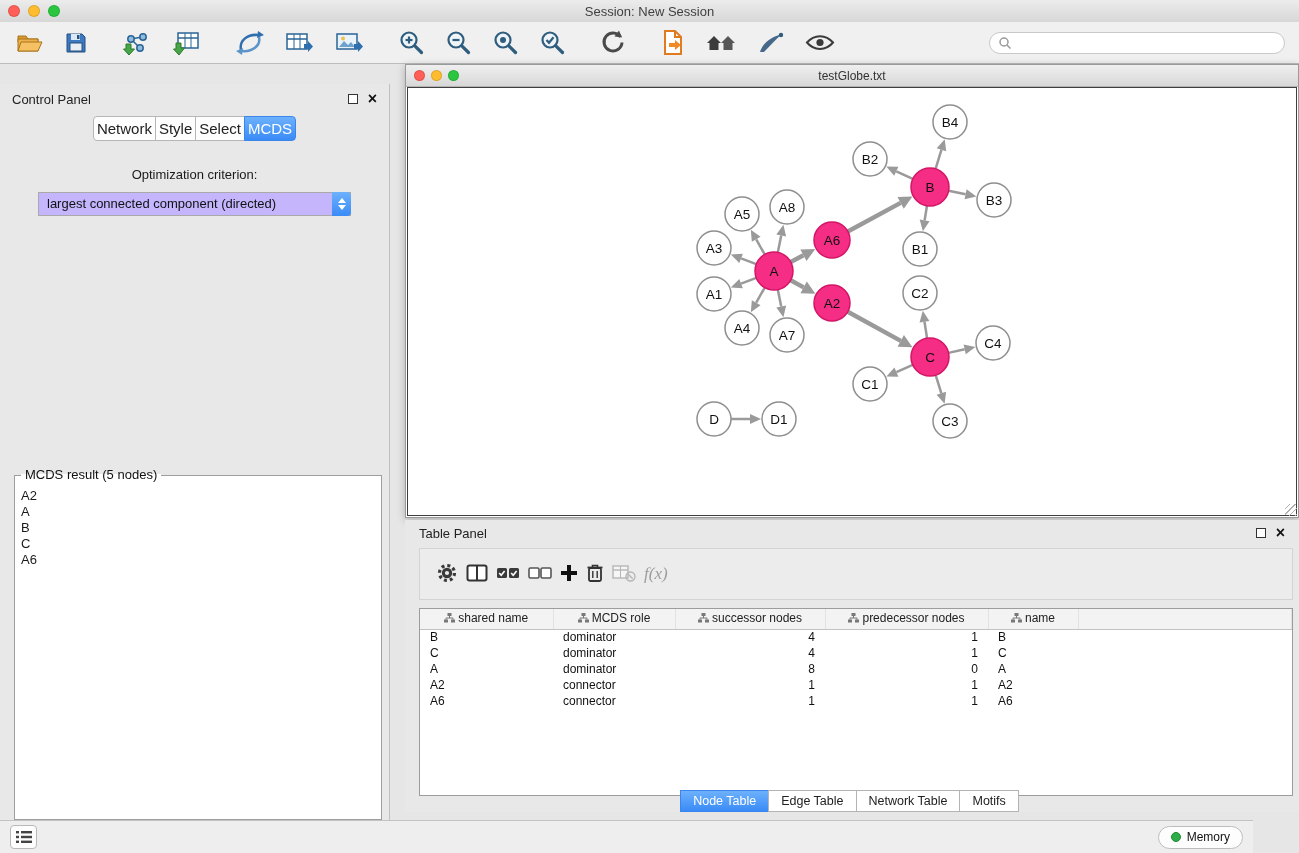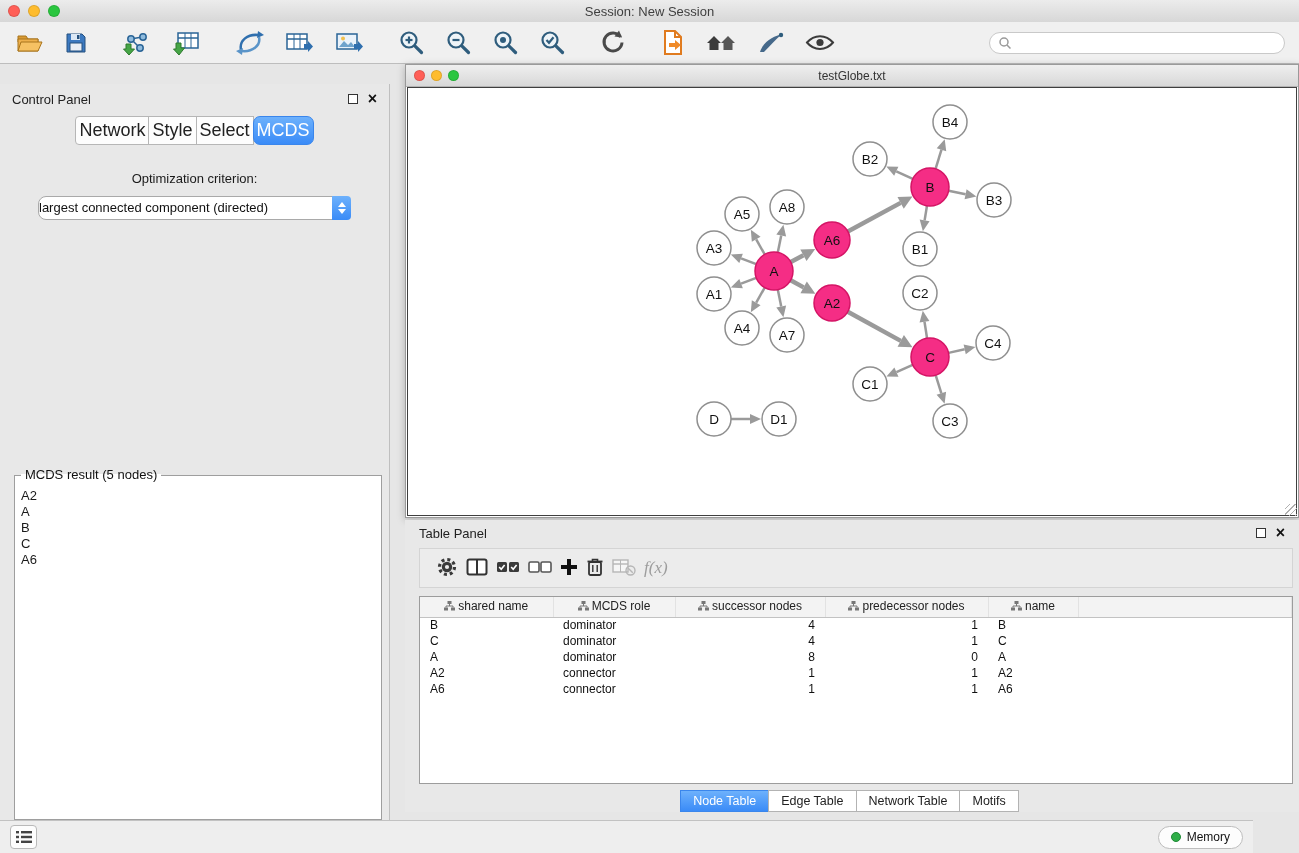--- a/index.html
+++ b/index.html
@@ -52,7 +52,7 @@
   .close-btn { font-size: 16px; font-weight: bold; color: #111; line-height: 10px; }
   .seg-tabs { display: flex; justify-content: center; margin-top: 2px; }
   .seg-tab {
-    padding: 3px 3px; font-size: 18px; background: #fdfdfd;
+    padding: 3px 3px; font-size: 15px; background: #fdfdfd;
     border: 1px solid #b6b6b6; margin-left: -1px; color: #222; cursor: default;
   }
   .seg-tab:first-child { border-radius: 4px 0 0 4px; margin-left: 0; }

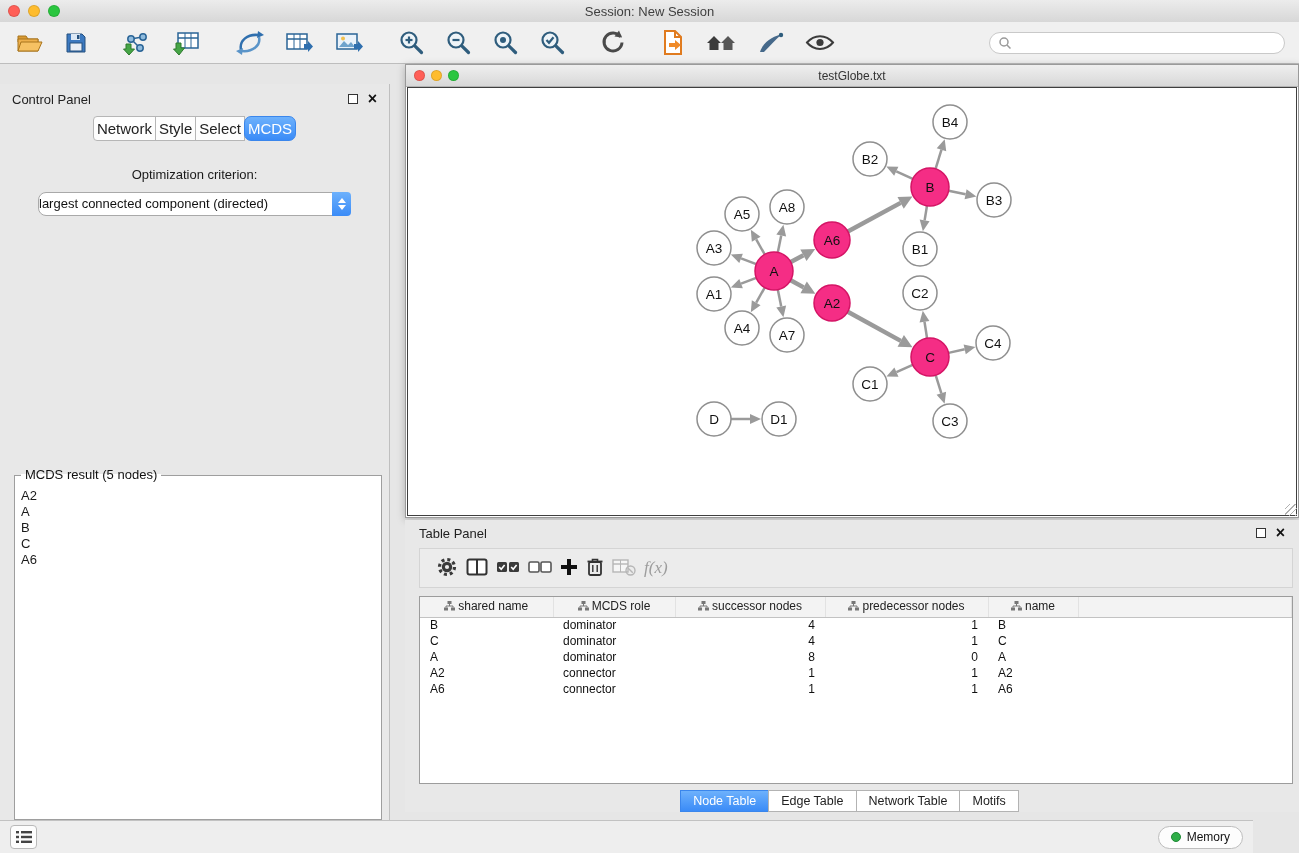--- a/index.html
+++ b/index.html
@@ -57,7 +57,7 @@
   }
   .seg-tab:first-child { border-radius: 4px 0 0 4px; margin-left: 0; }
   .seg-tab:last-child { border-radius: 0 4px 4px 0; }
-  .seg-tab.active { background: linear-gradient(#6db1fc, #3a8bf7); color: #fff; border-color: #3a86ec; border-radius: 7px; }
+  .seg-tab.active { background: linear-gradient(#6db1fc, #3a8bf7); color: #fff; border-color: #3a86ec; }
   .opt-label { text-align: center; margin-top: 26px; font-size: 13px; }
   .criterion {
     margin: 10px auto 0; width: 313px; height: 24px; background: #ffffff;

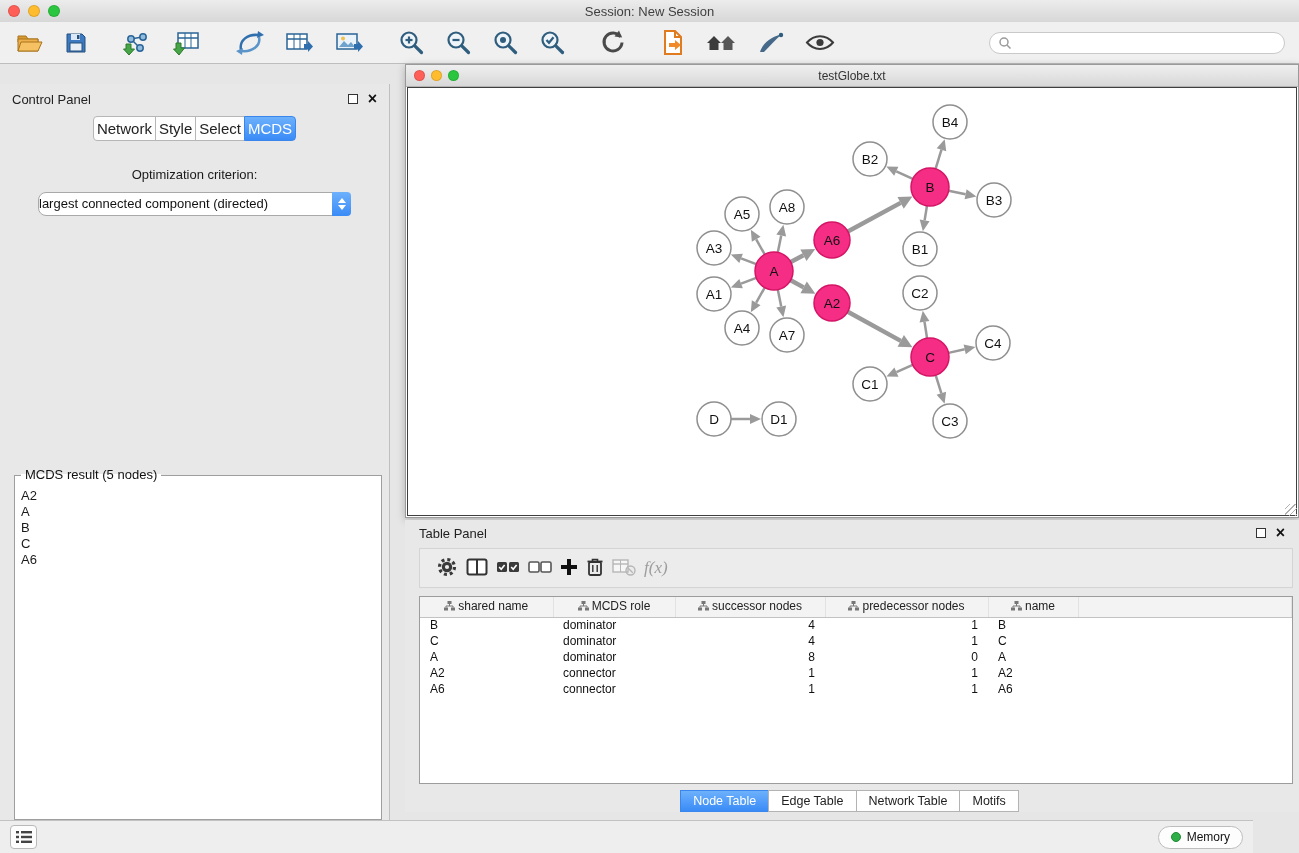--- a/index.html
+++ b/index.html
@@ -60,9 +60,9 @@
   .seg-tab.active { background: linear-gradient(#6db1fc, #3a8bf7); color: #fff; border-color: #3a86ec; }
   .opt-label { text-align: center; margin-top: 26px; font-size: 13px; }
   .criterion {
-    margin: 10px auto 0; width: 313px; height: 24px; background: #ffffff;
-    border: 1px solid #a9a9a9; border-radius: 8px; position: relative;
-    font-size: 13px; line-height: 22px; color: #111;
+    margin: 10px auto 0; width: 313px; height: 24px; background: #c4b5fd;
+    border: 1px solid #a9a9a9; border-radius: 0; position: relative;
+    font-size: 13px; line-height: 22px; padding-left: 8px; color: #111;
   }
   .spinner {
     position: absolute; right: -1px; top: -1px; width: 19px; height: 24px;

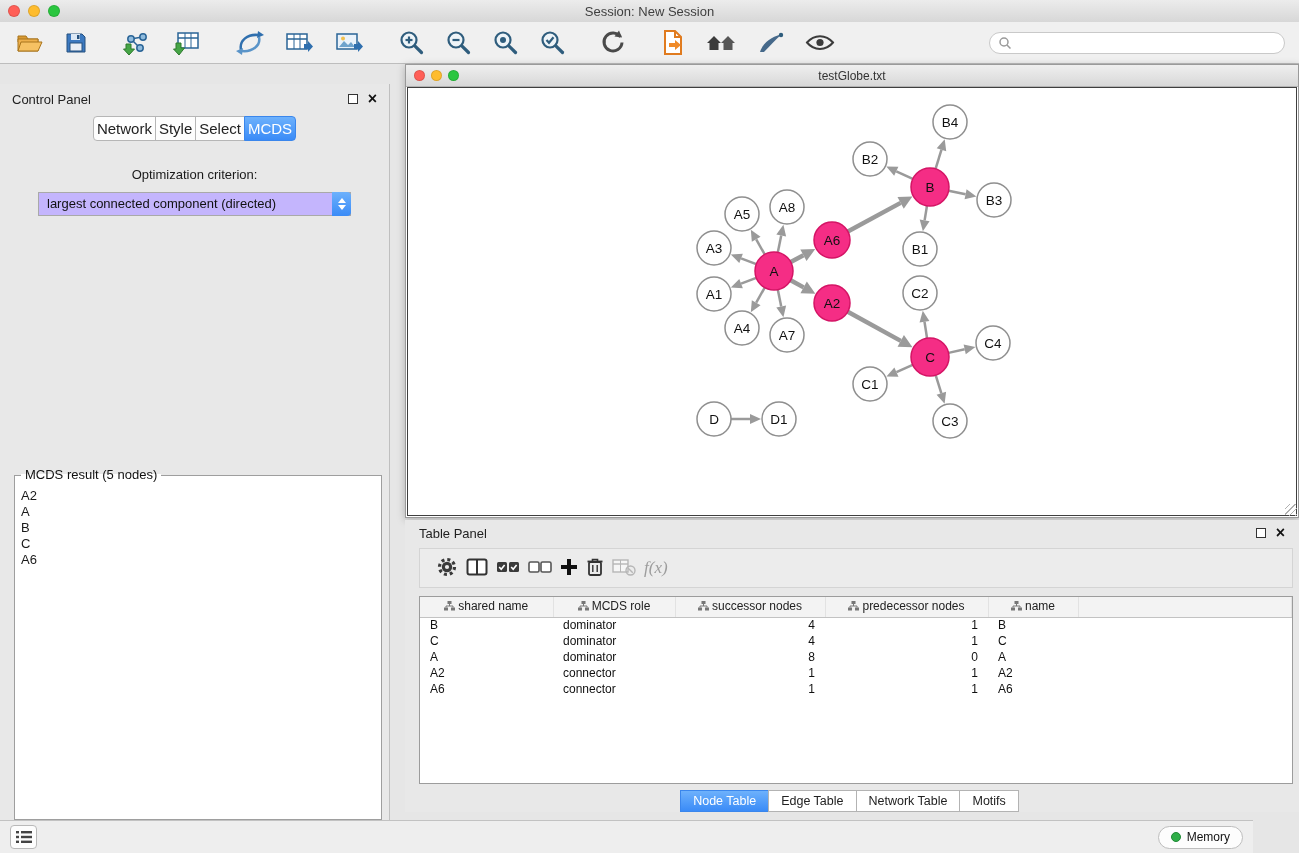--- a/index.html
+++ b/index.html
@@ -109,7 +109,7 @@
   .table-panel { position: absolute; left: 405px; top: 520px; width: 894px; height: 292px; background: #e8e8e8; }
   .tp-header { height: 26px; display: flex; align-items: center; padding: 0 14px; font-size: 13px; color: #222; }
   .tp-toolbar {
-    margin: 2px 6px 0 14px; height: 40px; background: #ececec;
+    margin: 2px 6px 0 14px; height: 52px; background: #ececec;
     border: 1px solid #d4d4d4; display: flex; align-items: center; gap: 8px; padding: 0 16px;
   }
   .fx { font-family: "Liberation Serif", serif; font-style: italic; font-size: 17px; color: #9d9d9d; }

